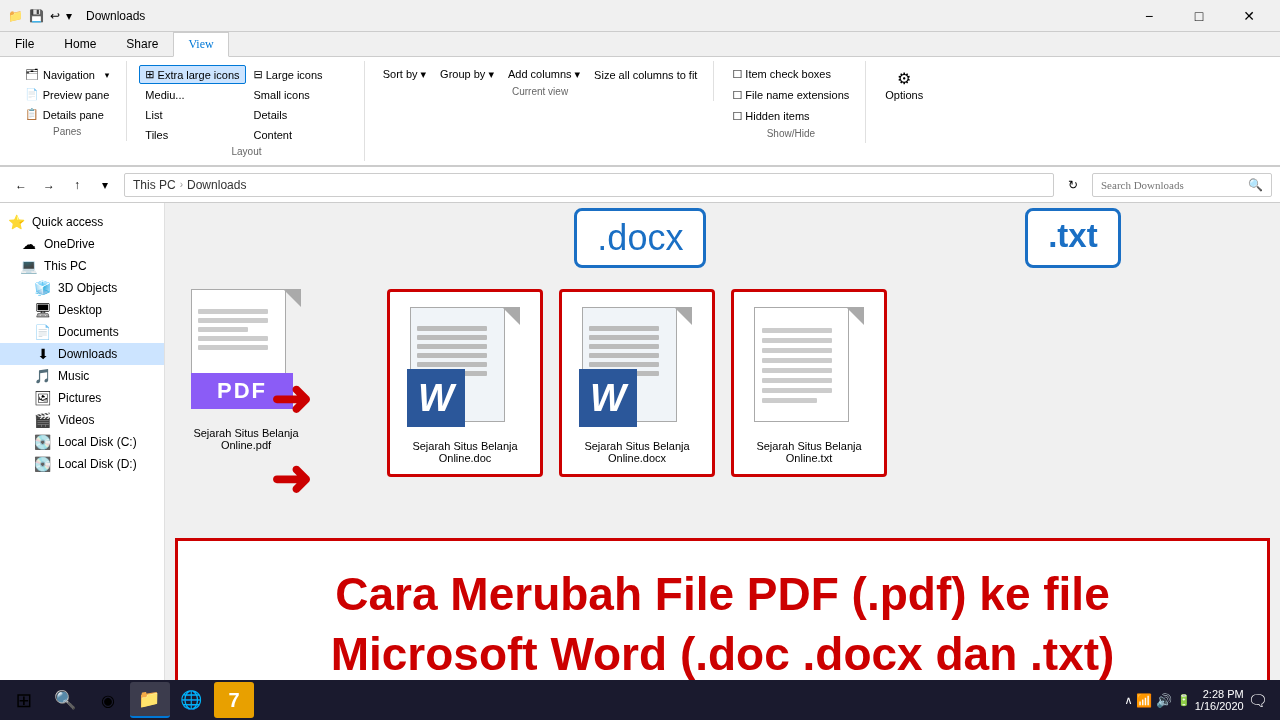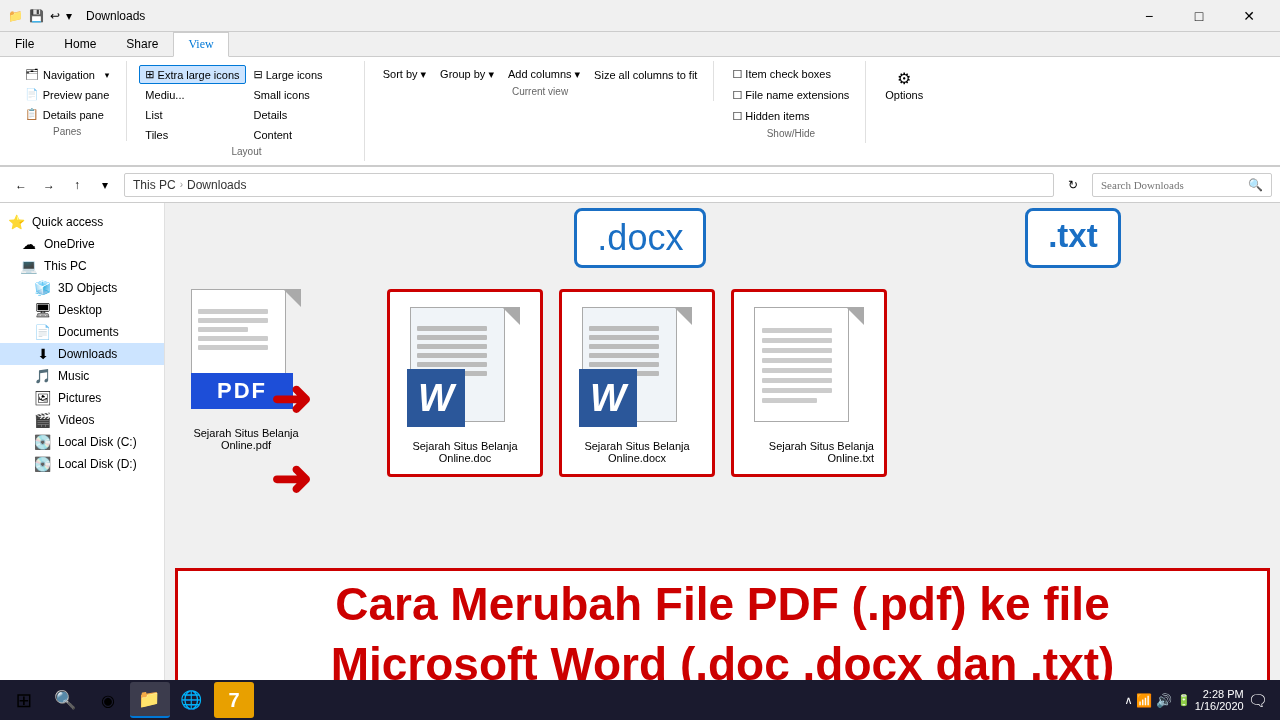--- a/index.html
+++ b/index.html
@@ -276,7 +276,7 @@
             <div style="width:70px;height:5px;background:#ccc;border-radius:1px;"></div>
             <div style="width:70px;height:5px;background:#ccc;border-radius:1px;"></div>
           </div>
-          <div style="position:absolute;bottom:10px;left:5px;width:102px;height:36px;background:#1d4ed8;display:flex;align-items:center;justify-content:center;">
+          <div style="position:absolute;bottom:10px;left:5px;width:102px;height:36px;background:#8b5cf6;display:flex;align-items:center;justify-content:center;">
             <span style="color:white;font-size:22px;font-weight:900;letter-spacing:2px;">PDF</span>
           </div>
         </div>

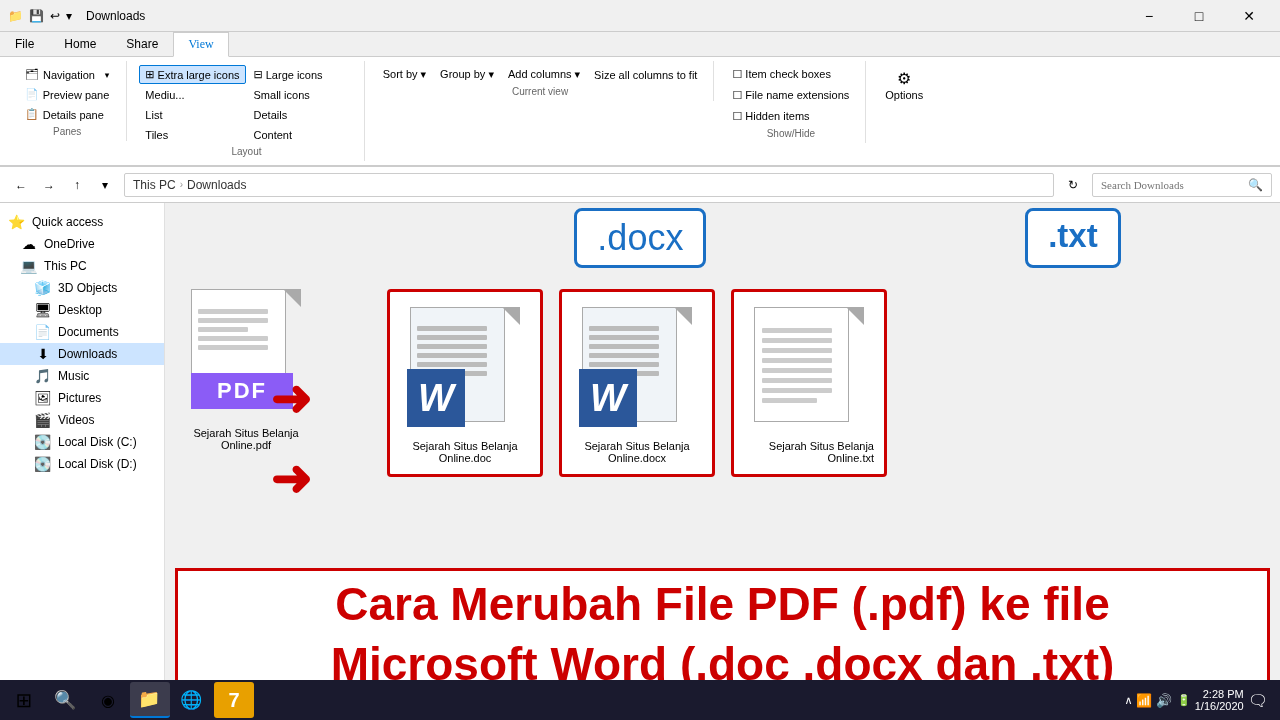--- a/index.html
+++ b/index.html
@@ -337,7 +337,7 @@
             <div style="width:55px;height:5px;background:#ccc;border-radius:1px;"></div>
           </div>
         </div>
-        <span style="font-size:11px;text-align:right;max-width:130px;">Sejarah Situs Belanja Online.txt</span>
+        <span style="font-size:11px;text-align:center;max-width:130px;">Sejarah Situs Belanja Online.txt</span>
       </div>
 
     </div>

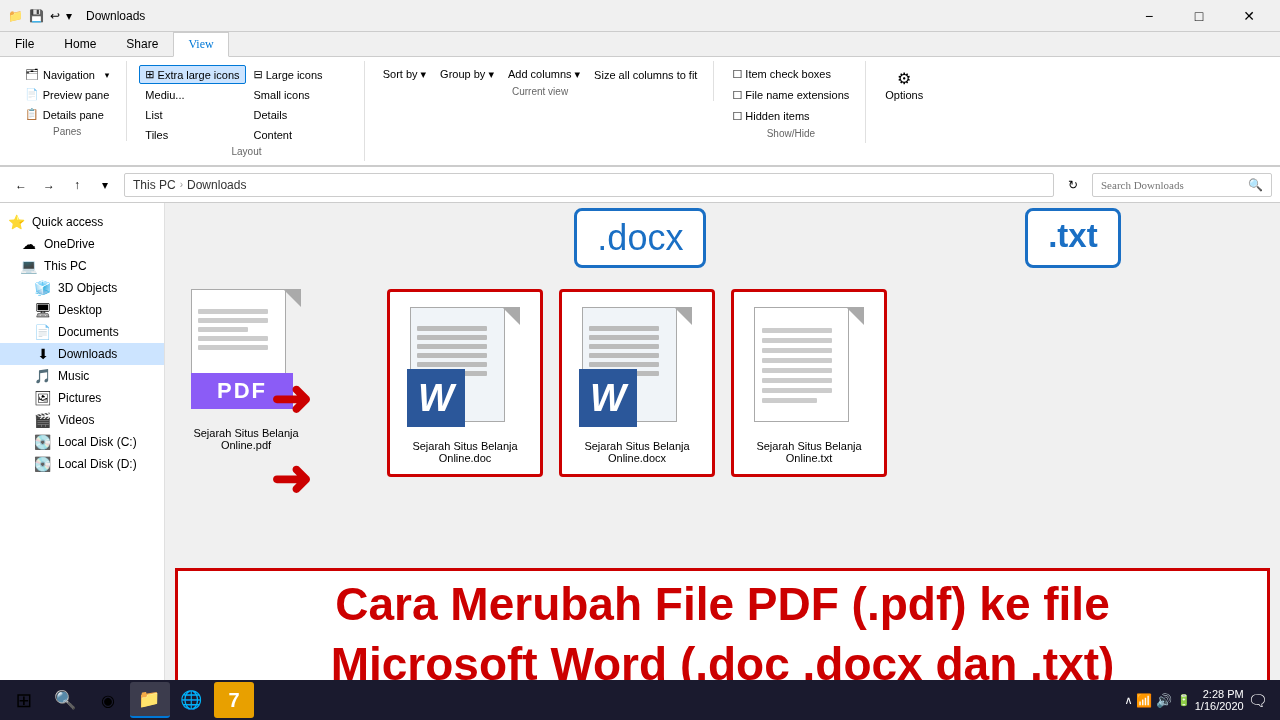--- a/index.html
+++ b/index.html
@@ -342,7 +342,7 @@
 
     </div>
 
-    <div style="position:absolute;bottom:44px;left:10px;right:10px;background:white;border:3px solid #cc0000;padding:4px 10px;z-index:30;margin-top:47px;">
+    <div style="position:absolute;bottom:34px;left:10px;right:10px;background:white;border:3px solid #cc0000;padding:24px 10px;z-index:30;margin-top:47px;">
       <div style="color:#cc0000;font-size:46px;font-weight:900;text-align:center;line-height:1.3;">
         <div>Cara Merubah File PDF (.pdf) ke file</div>
         <div>Microsoft Word (.doc .docx dan .txt)</div>

